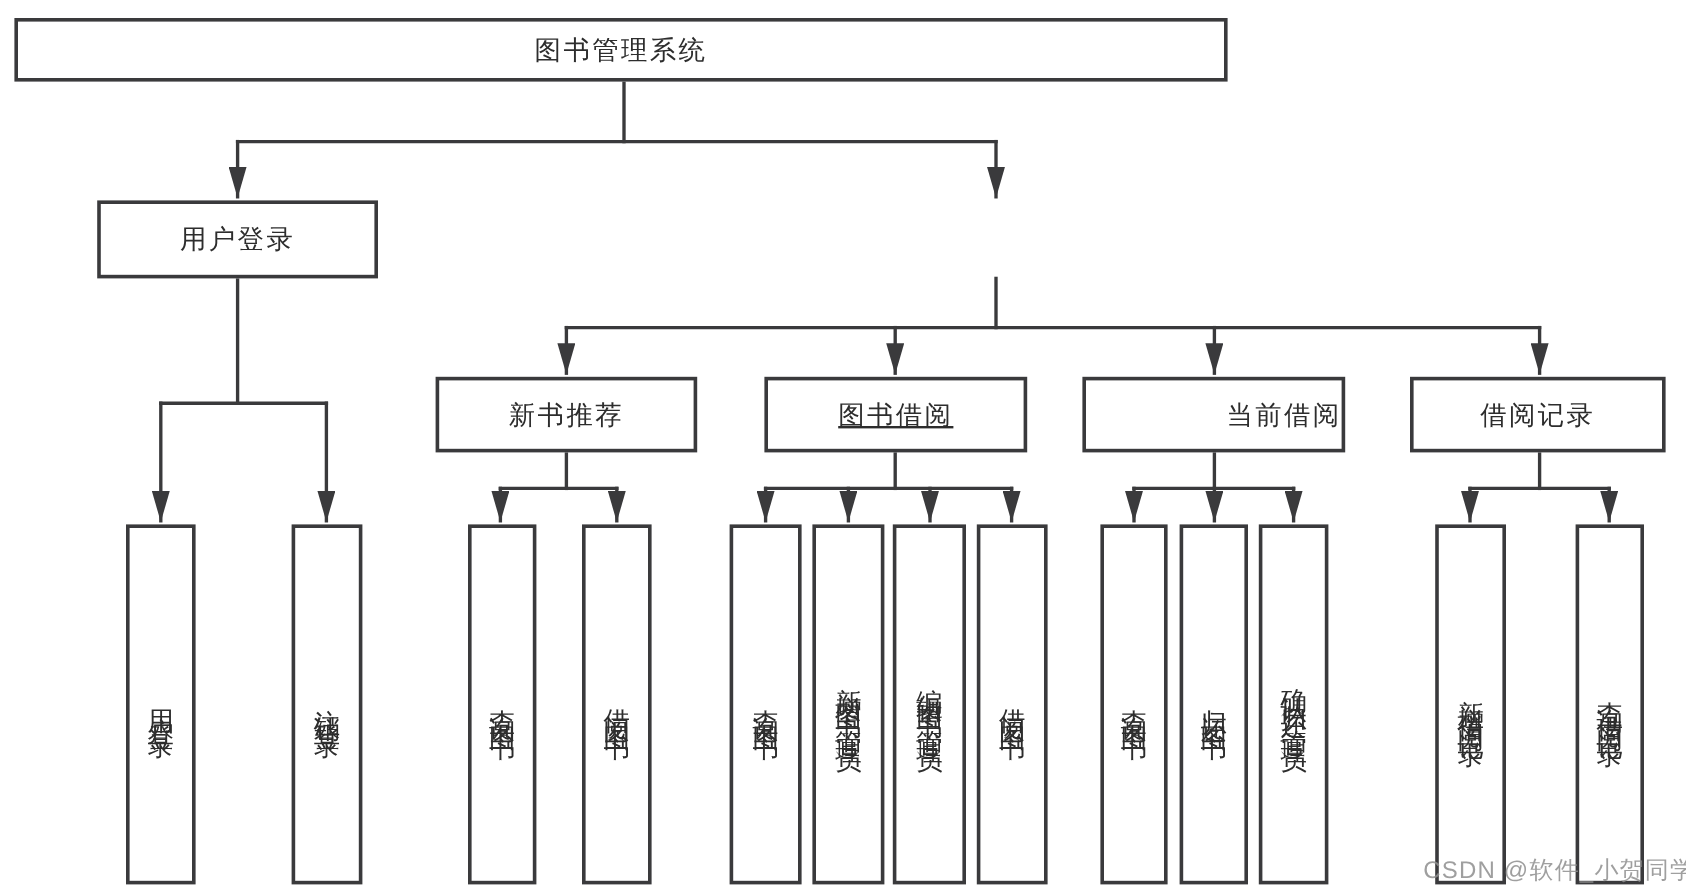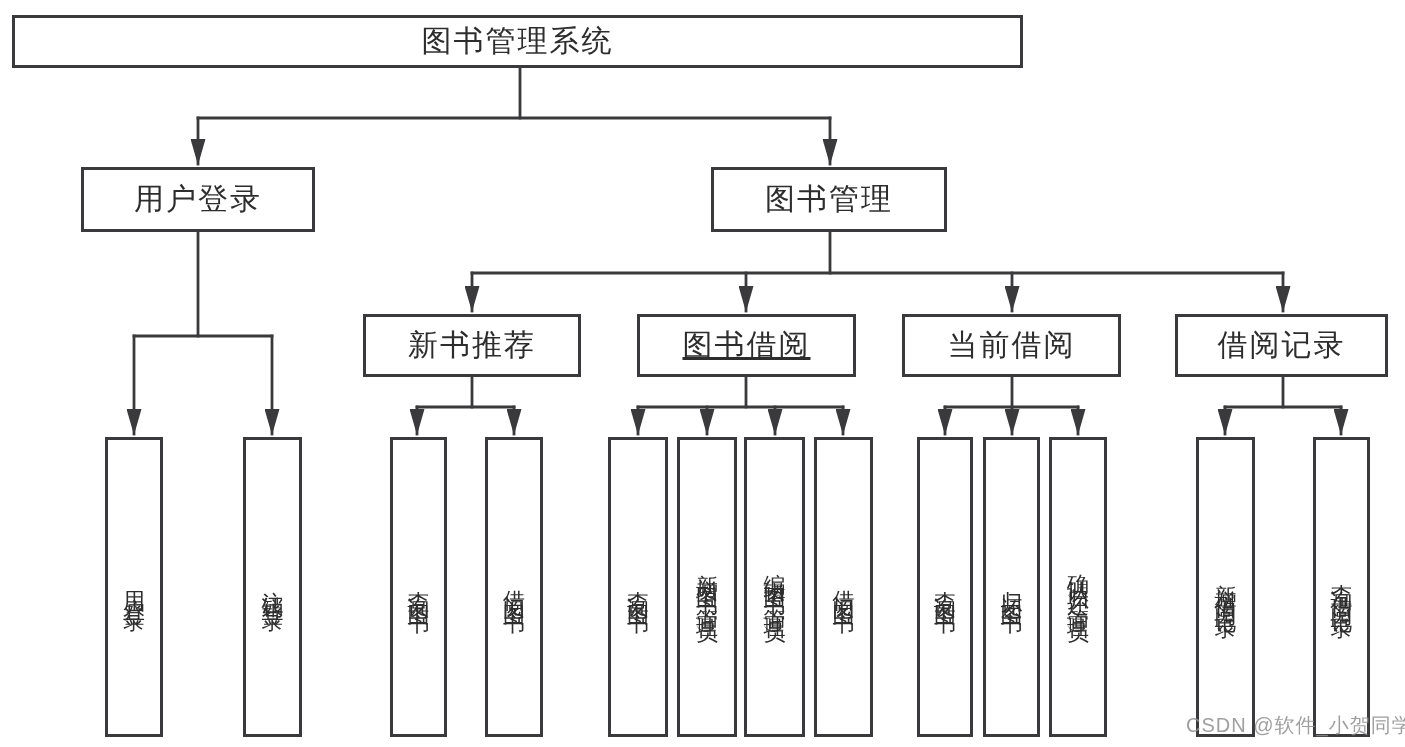--- a/index.html
+++ b/index.html
@@ -32,7 +32,7 @@
     color: #2d2d2d;
   }
   .hbox span {
-    font-size: 30px;
+    font-size: 22px;
     letter-spacing: 2px;
     white-space: nowrap;
   }

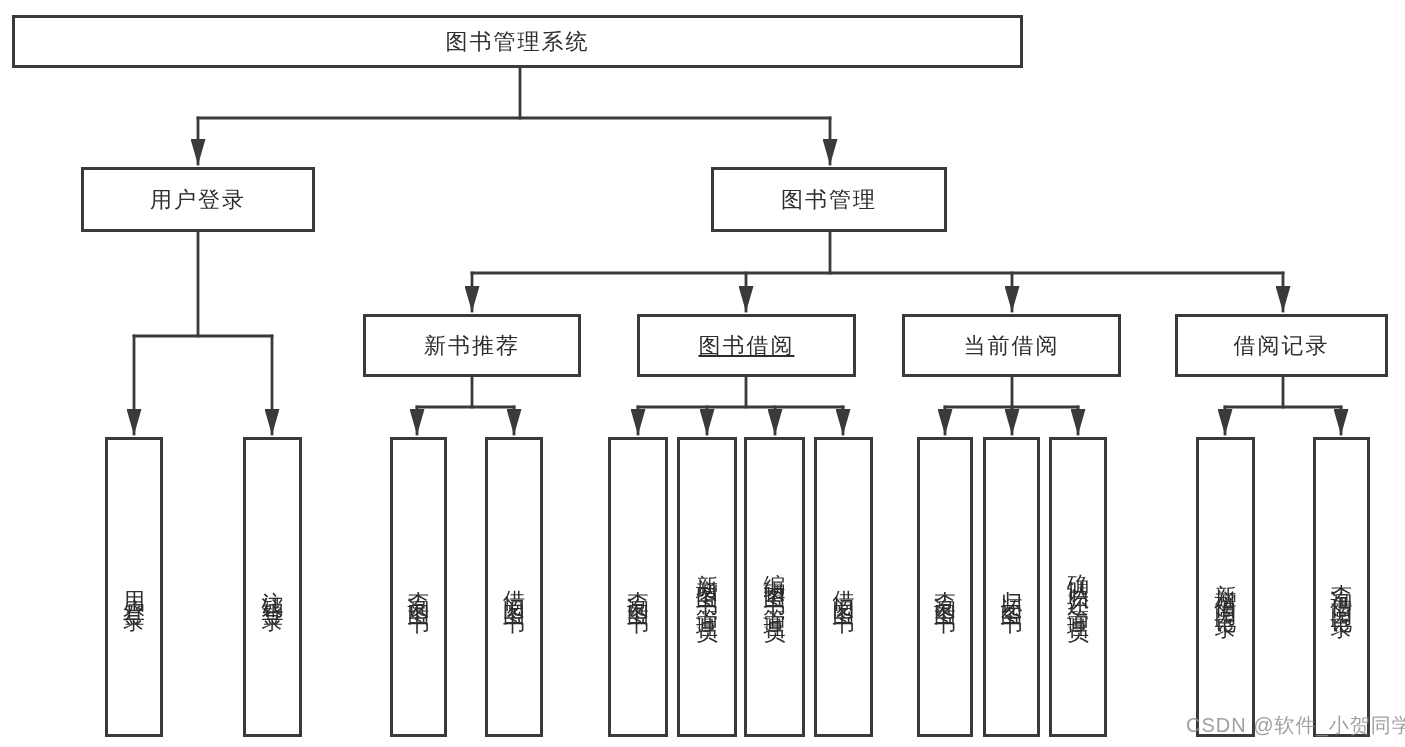--- a/index.html
+++ b/index.html
@@ -122,9 +122,6 @@
   <div class="box hbox" style="left:81px; top:167px; width:234px; height:65px;">
     <span>用户登录</span>
   </div>
-  <div class="box hbox" style="left:711px; top:167px; width:236px; height:65px;">
-    <span>图书管理</span>
-  </div>
 
   <div class="box hbox" style="left:363px; top:314px; width:218px; height:63px;">
     <span>新书推荐</span>

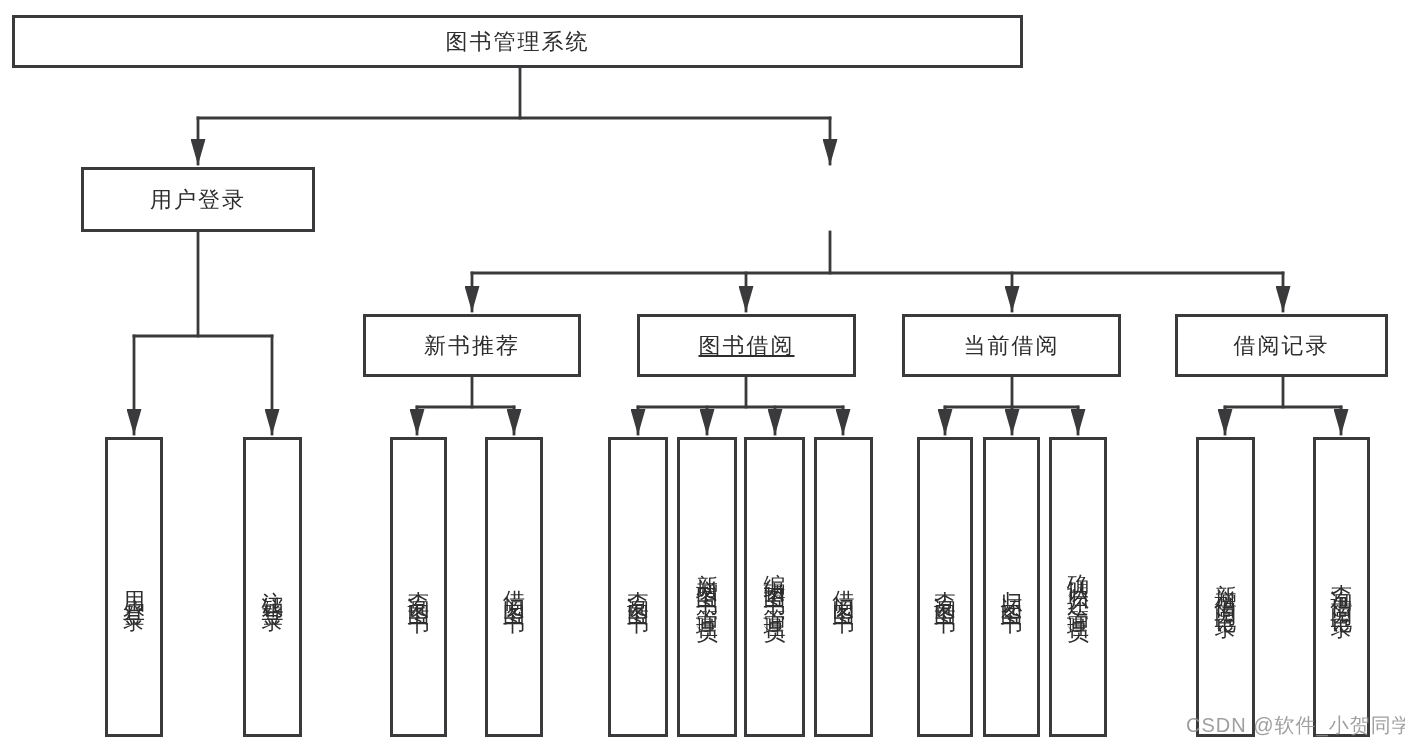--- a/index.html
+++ b/index.html
@@ -129,7 +129,7 @@
   <div class="box hbox" style="left:637px; top:314px; width:219px; height:63px;text-decoration:underline;">
     <span>图书借阅</span>
   </div>
-  <div class="box hbox" style="left:902px; top:314px; width:219px; height:63px;">
+  <div class="box hbox" style="left:902px; top:314px; width:219px; height:63px;justify-content:flex-end;">
     <span>当前借阅</span>
   </div>
   <div class="box hbox" style="left:1175px; top:314px; width:213px; height:63px;">

